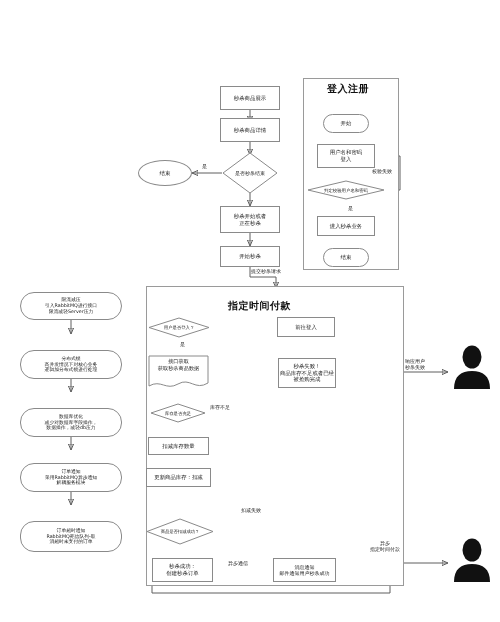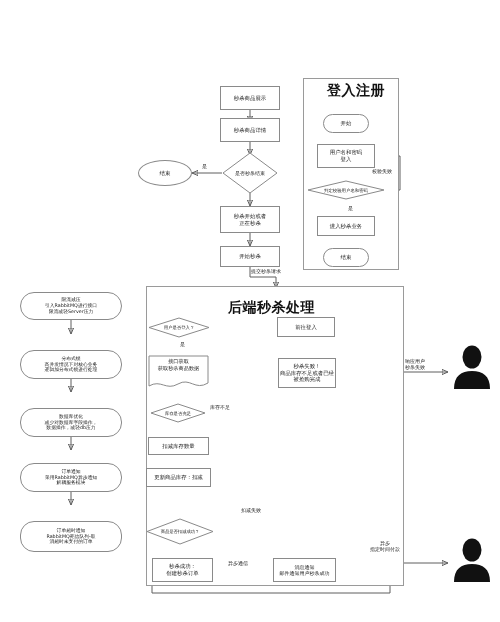--- a/index.html
+++ b/index.html
@@ -48,7 +48,7 @@
   }
   .panel-title{
     position:absolute;
-    font-size:14px;
+    font-size:10px;
     font-weight:bold;
     color:#111;
     letter-spacing:.5px;

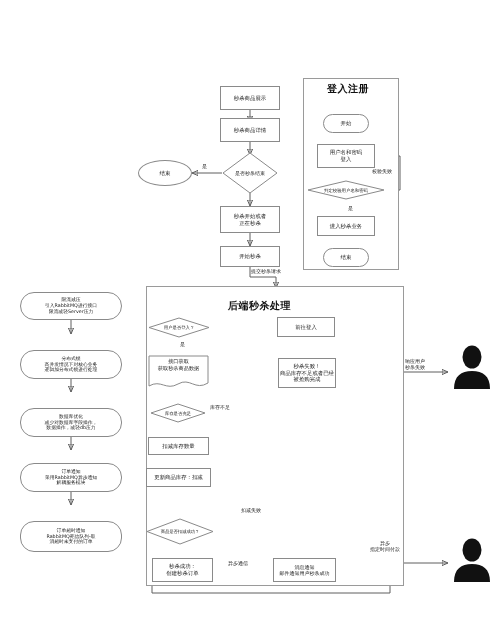--- a/index.html
+++ b/index.html
@@ -176,7 +176,7 @@
   <div class="panel-title" style="left:327px;top:82px;">登入注册</div>
 
   <div class="panel" style="left:146px;top:286px;width:258px;height:300px;"></div>
-  <div class="panel-title" style="left:228px;top:299px;">后端秒杀处理</div>
+  <div class="panel-title" style="left:228px;top:299px;">指定时间付款</div>
 
   <div class="node rect" style="left:220px;top:86px;width:60px;height:24px;">秒杀商品展示</div>
 

